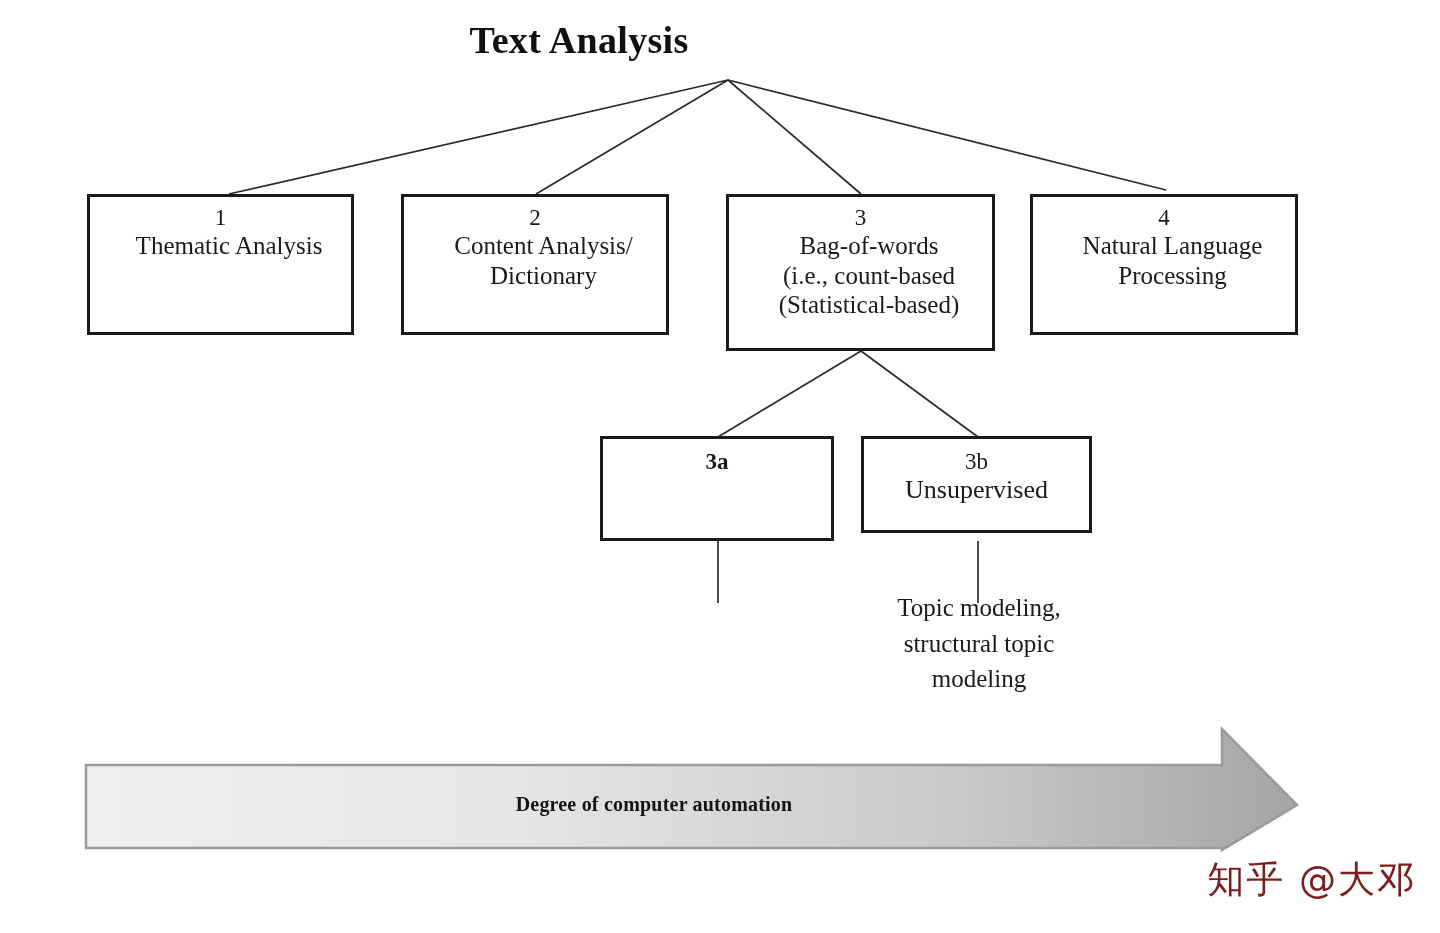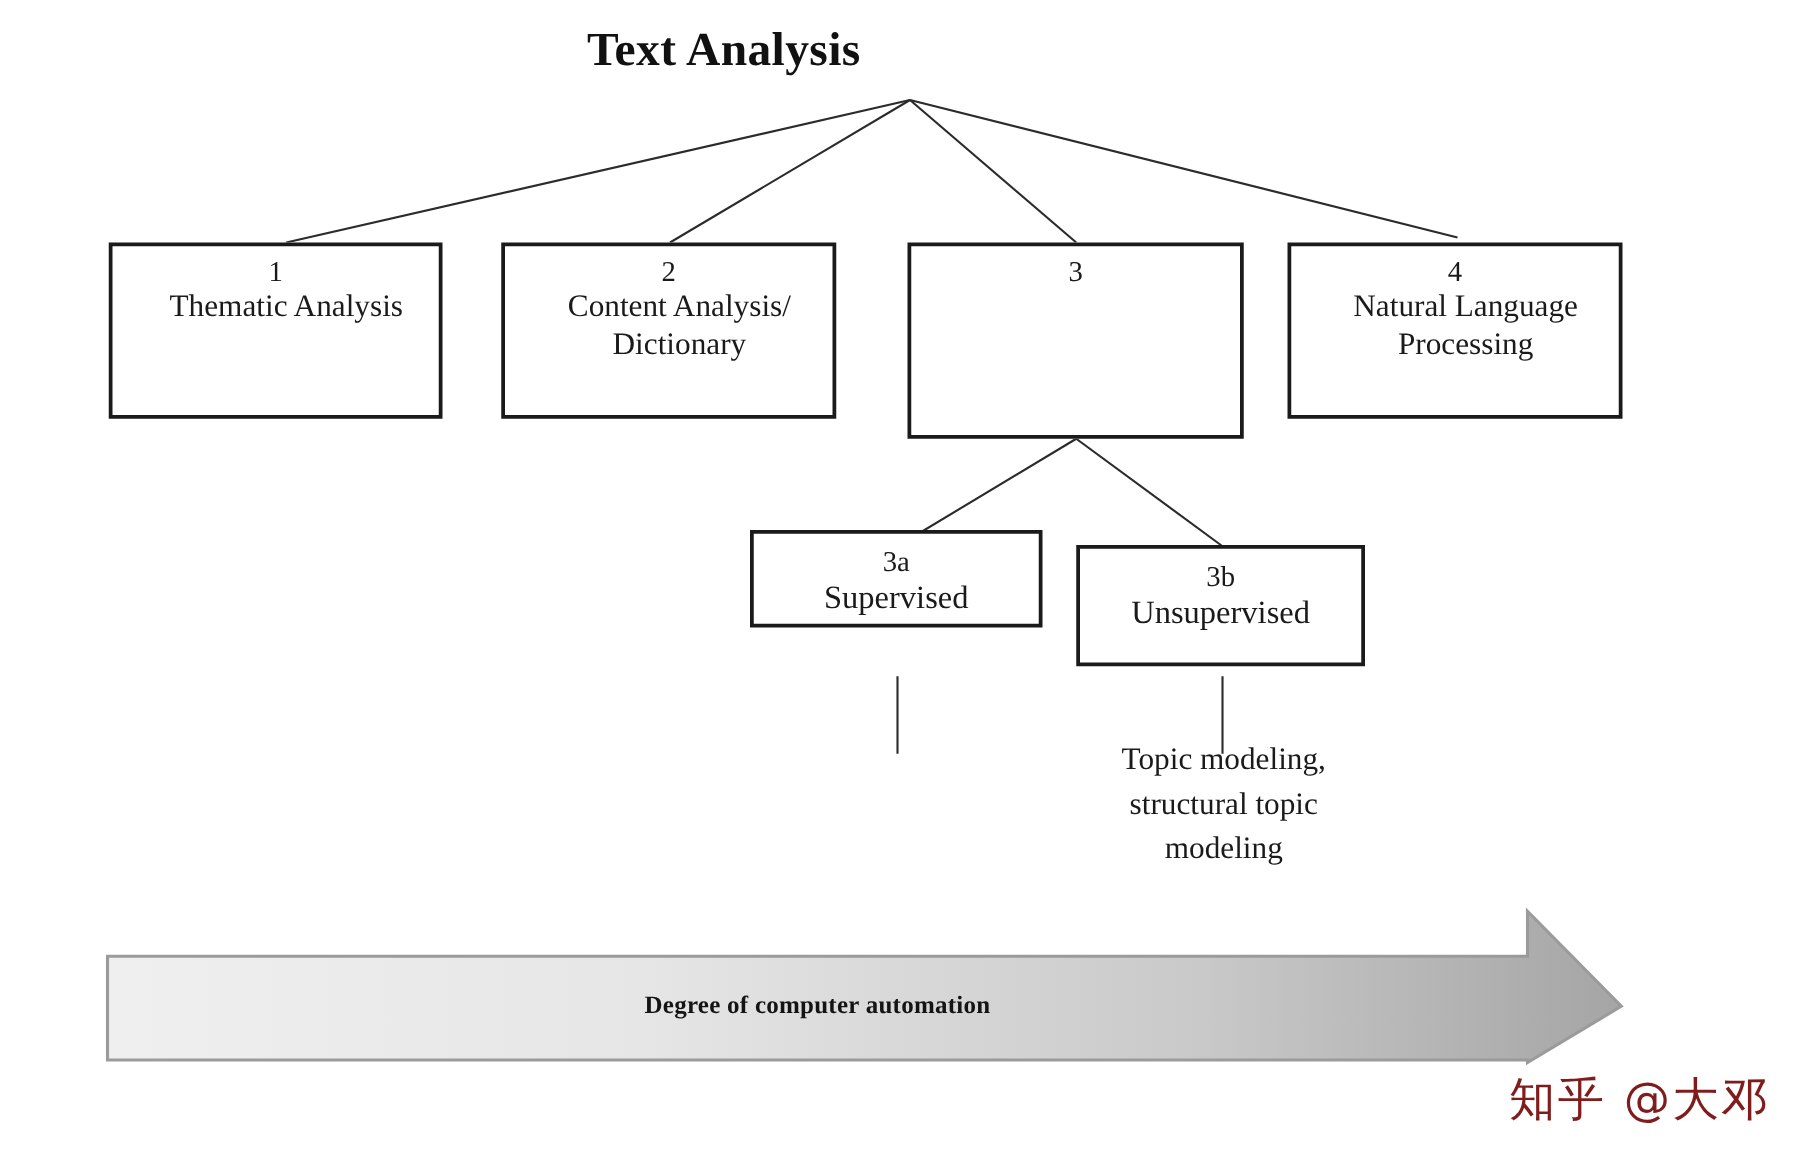--- a/index.html
+++ b/index.html
@@ -150,6 +150,9 @@
 
   <div class="node" style="left:726px; top:194px; width:269px; height:157px;">
     <span class="num">3</span>
+    <span class="lbl">Bag-of-words
+(i.e., count-based
+(Statistical-based)</span>
   </div>
 
   <div class="node" style="left:1030px; top:194px; width:268px; height:141px;">

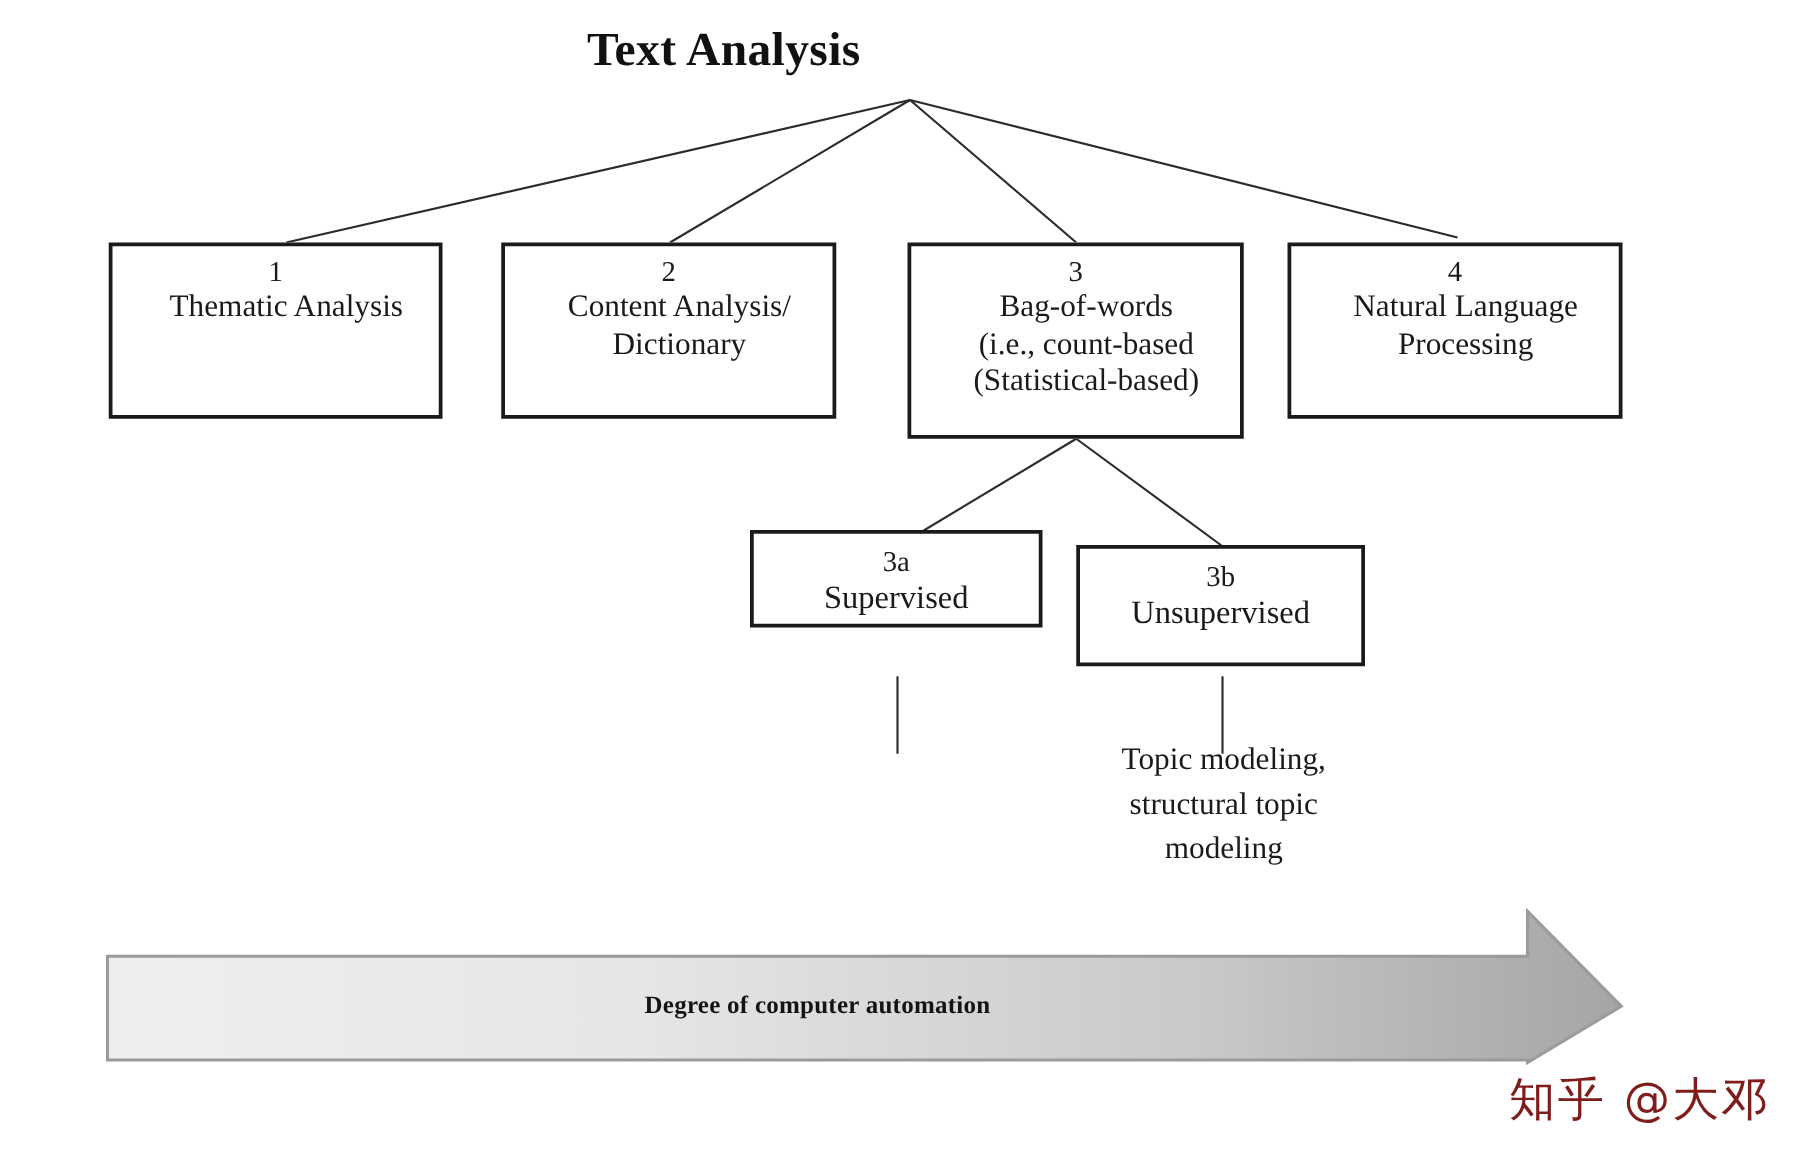--- a/index.html
+++ b/index.html
@@ -161,7 +161,7 @@
 Processing</span>
   </div>
 
-  <div class="subnode" style="left:600px; top:424px; width:234px; height:78px;">
+  <div class="subnode" style="left:600px; top:436px; width:234px; height:105px;font-weight:bold;">
     <span class="num">3a</span>
     <span class="lbl">Supervised</span>
   </div>

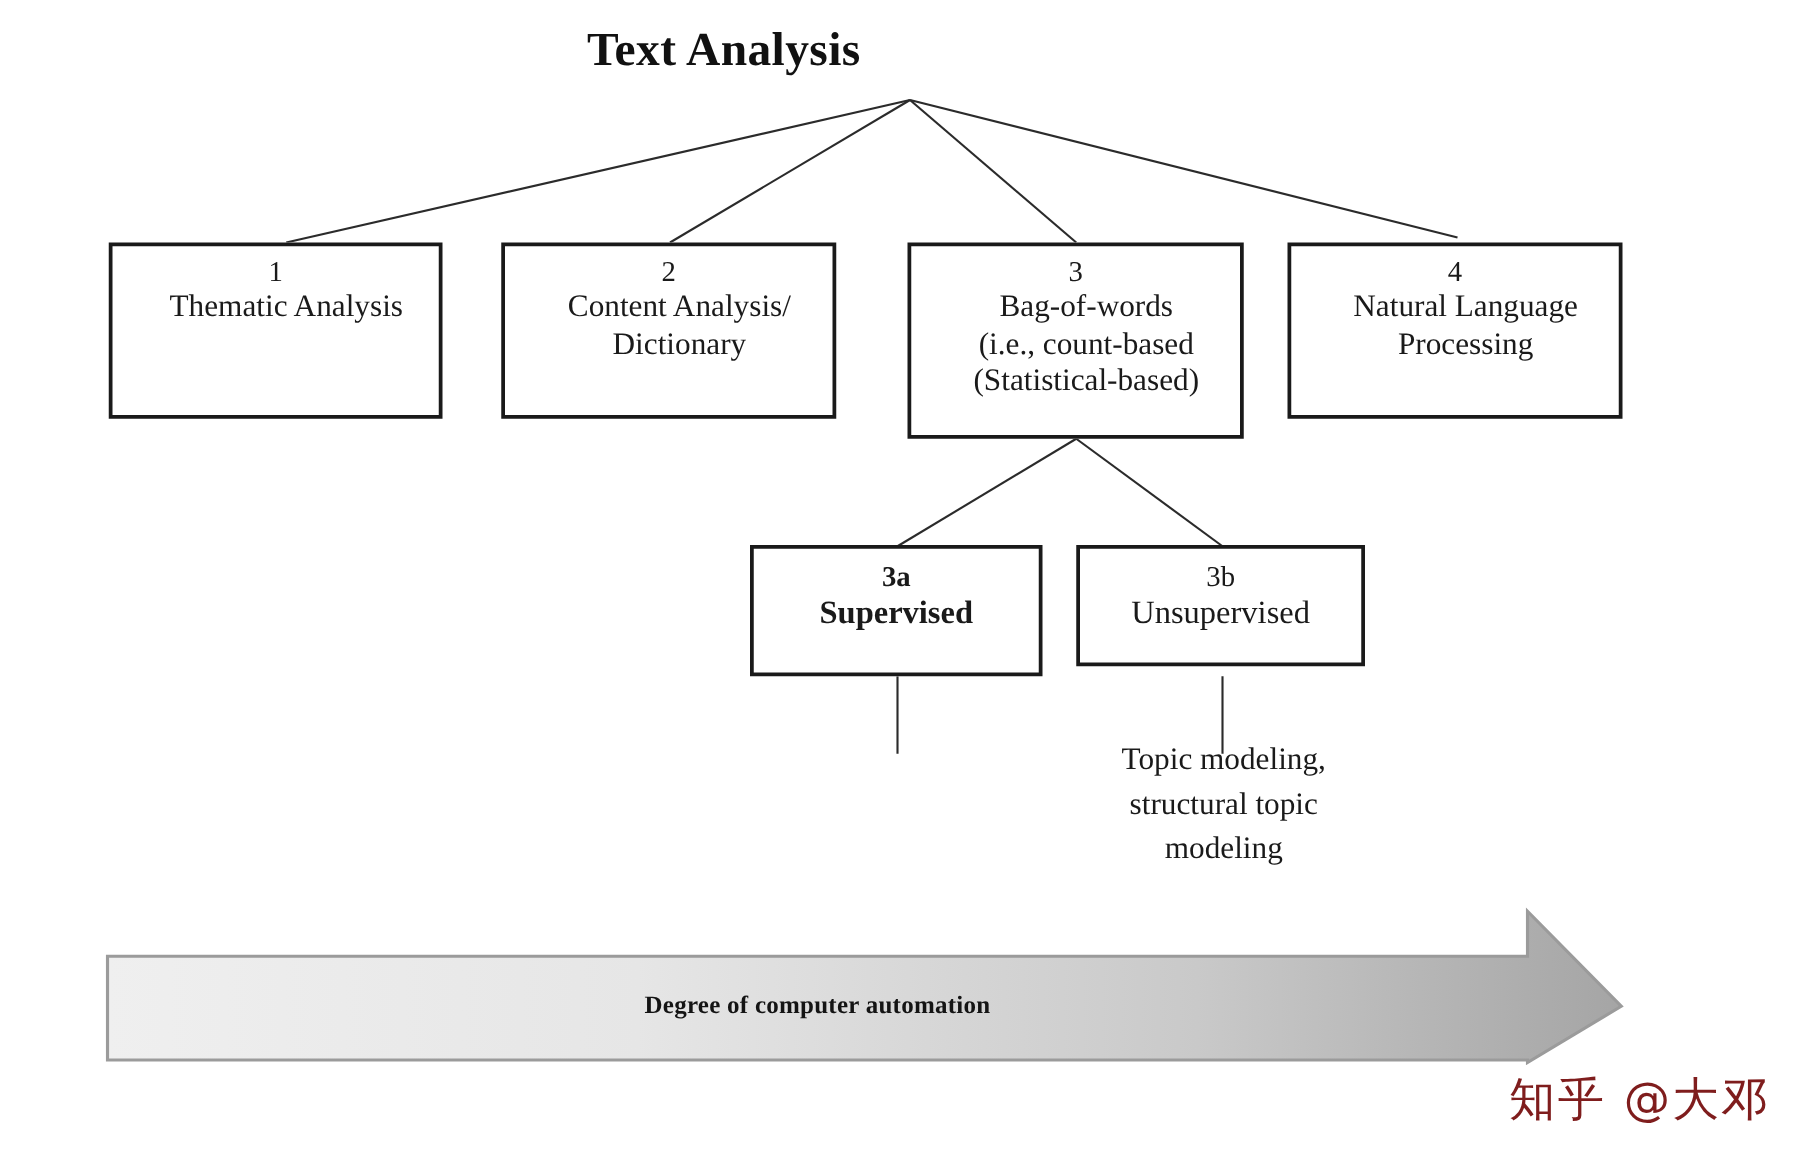--- a/index.html
+++ b/index.html
@@ -163,7 +163,6 @@
 
   <div class="subnode" style="left:600px; top:436px; width:234px; height:105px;font-weight:bold;">
     <span class="num">3a</span>
-    <span class="lbl">Supervised</span>
   </div>
 
   <div class="subnode" style="left:861px; top:436px; width:231px; height:97px;">

